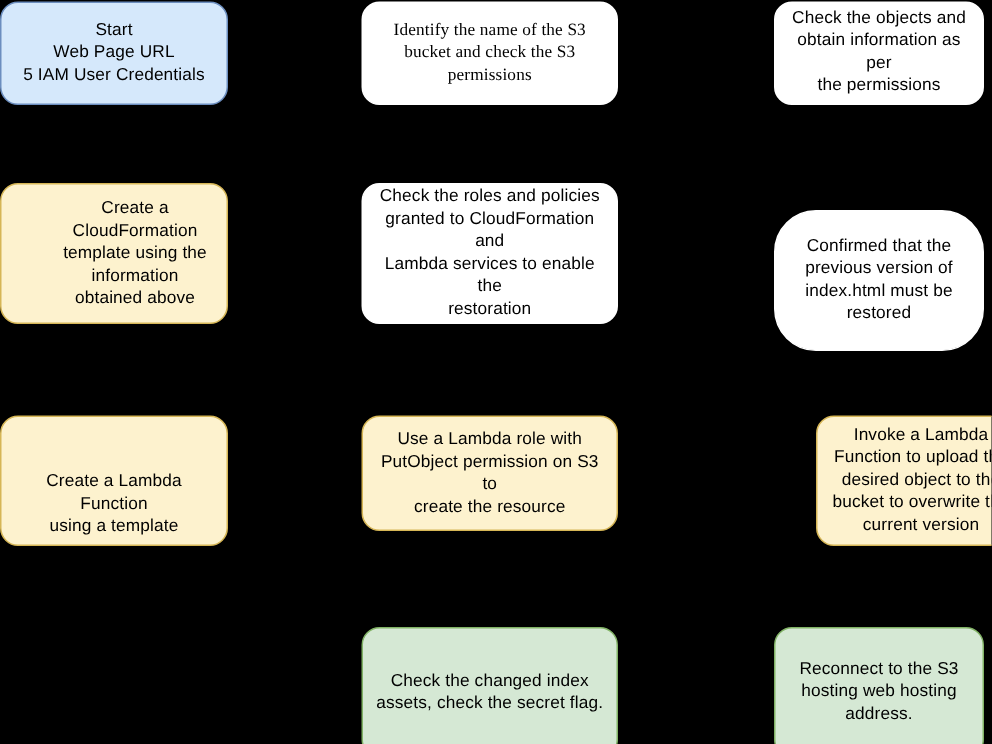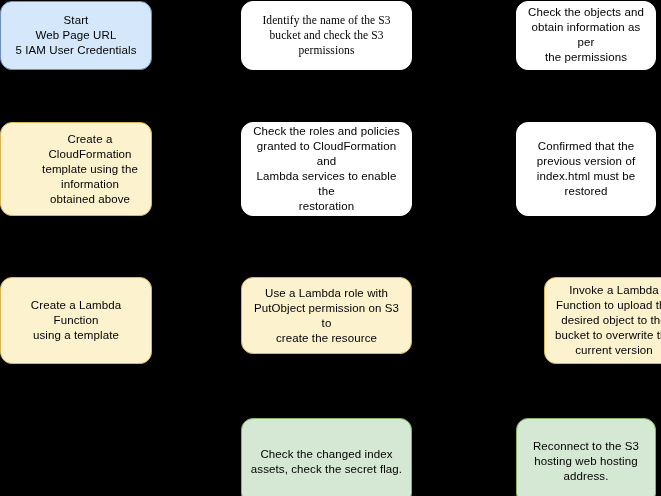--- a/index.html
+++ b/index.html
@@ -87,7 +87,7 @@
 Lambda services to enable the
 restoration</span>
     </div>
-    <div class="node fill-white" style="left: 516px; top: 122px; width: 140px; height: 94px;">
+    <div class="node fill-white" style="left: 516px; top: 140px; width: 140px; height: 94px; border-radius: 28px;">
       <span class="label">Confirmed that the
 previous version of
 index.html must be

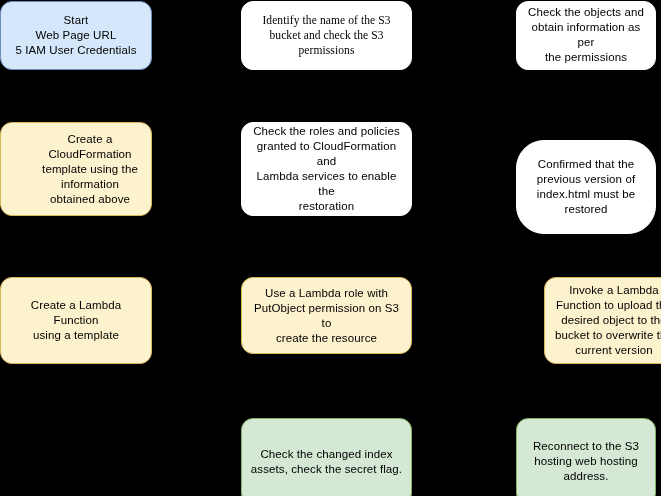--- a/index.html
+++ b/index.html
@@ -93,7 +93,7 @@
 index.html must be
 restored</span>
     </div>
-    <div class="node fill-yellow" style="left: 0px; top: 277px; width: 152px; height: 87px;">
+    <div class="node fill-yellow" style="left: 0px; top: 277px; width: 152px; height: 87px; align-items: flex-end;">
       <span class="label">Create a Lambda Function
 using a template</span>
     </div>

